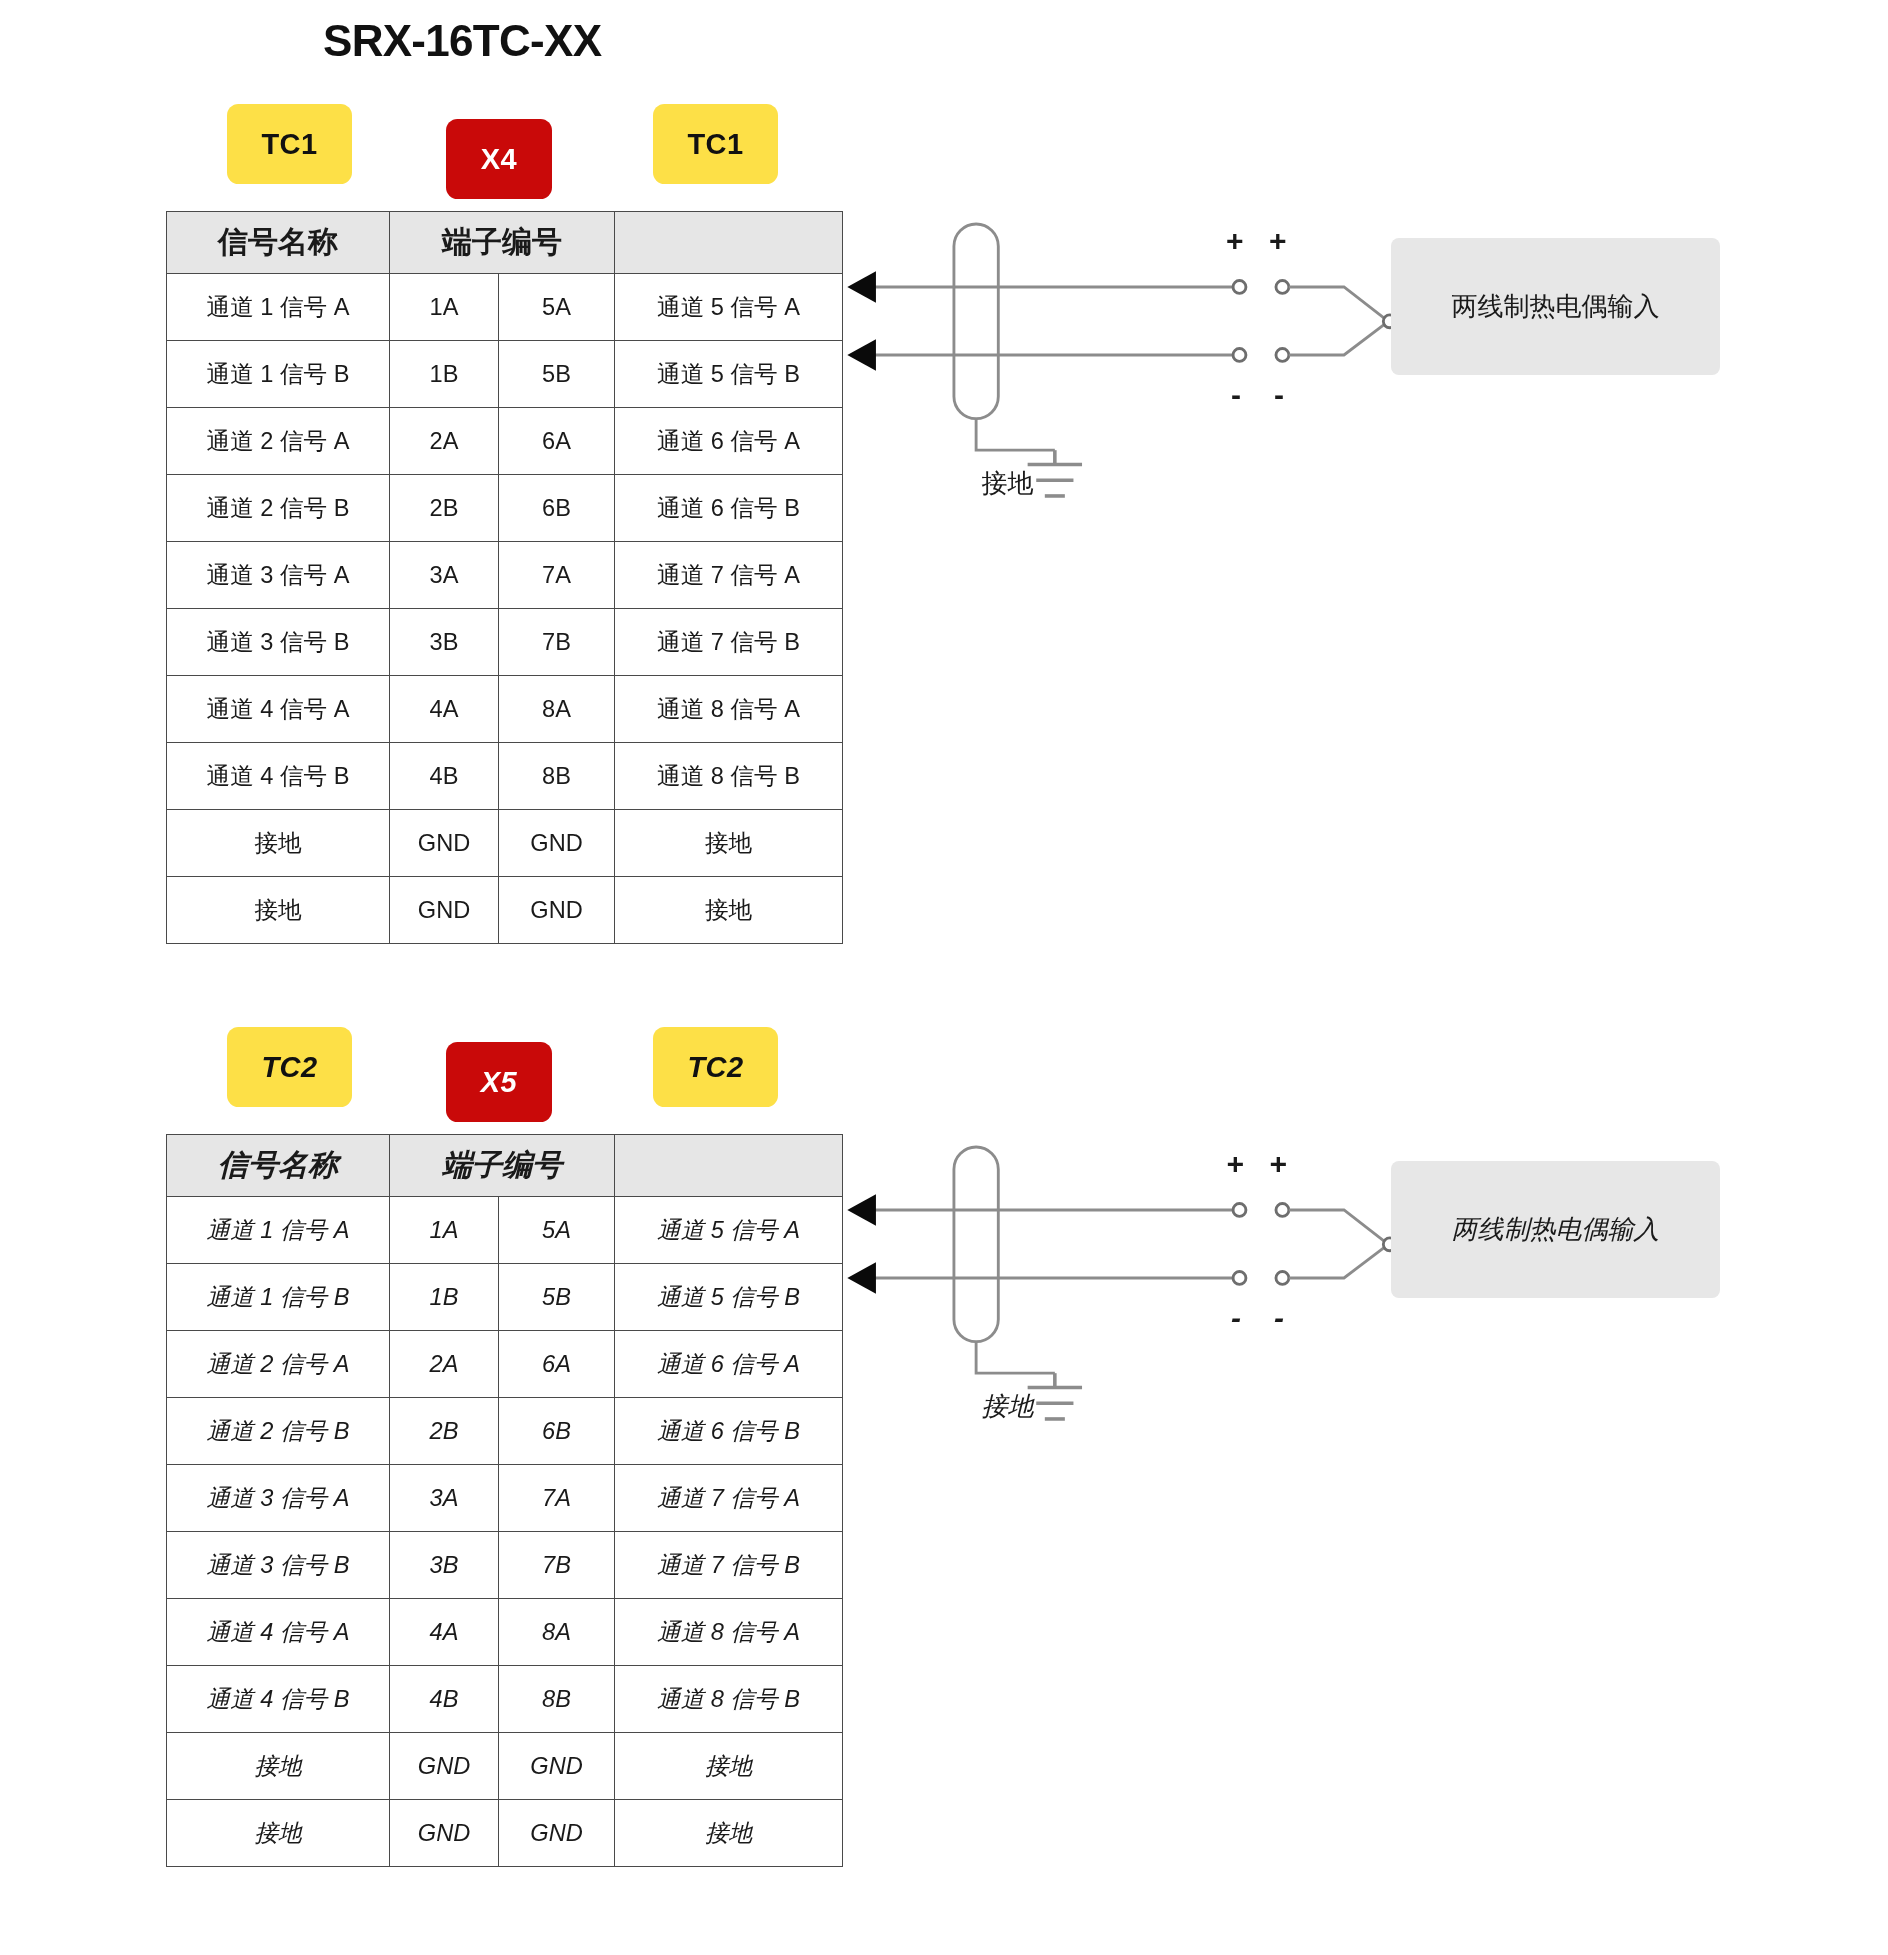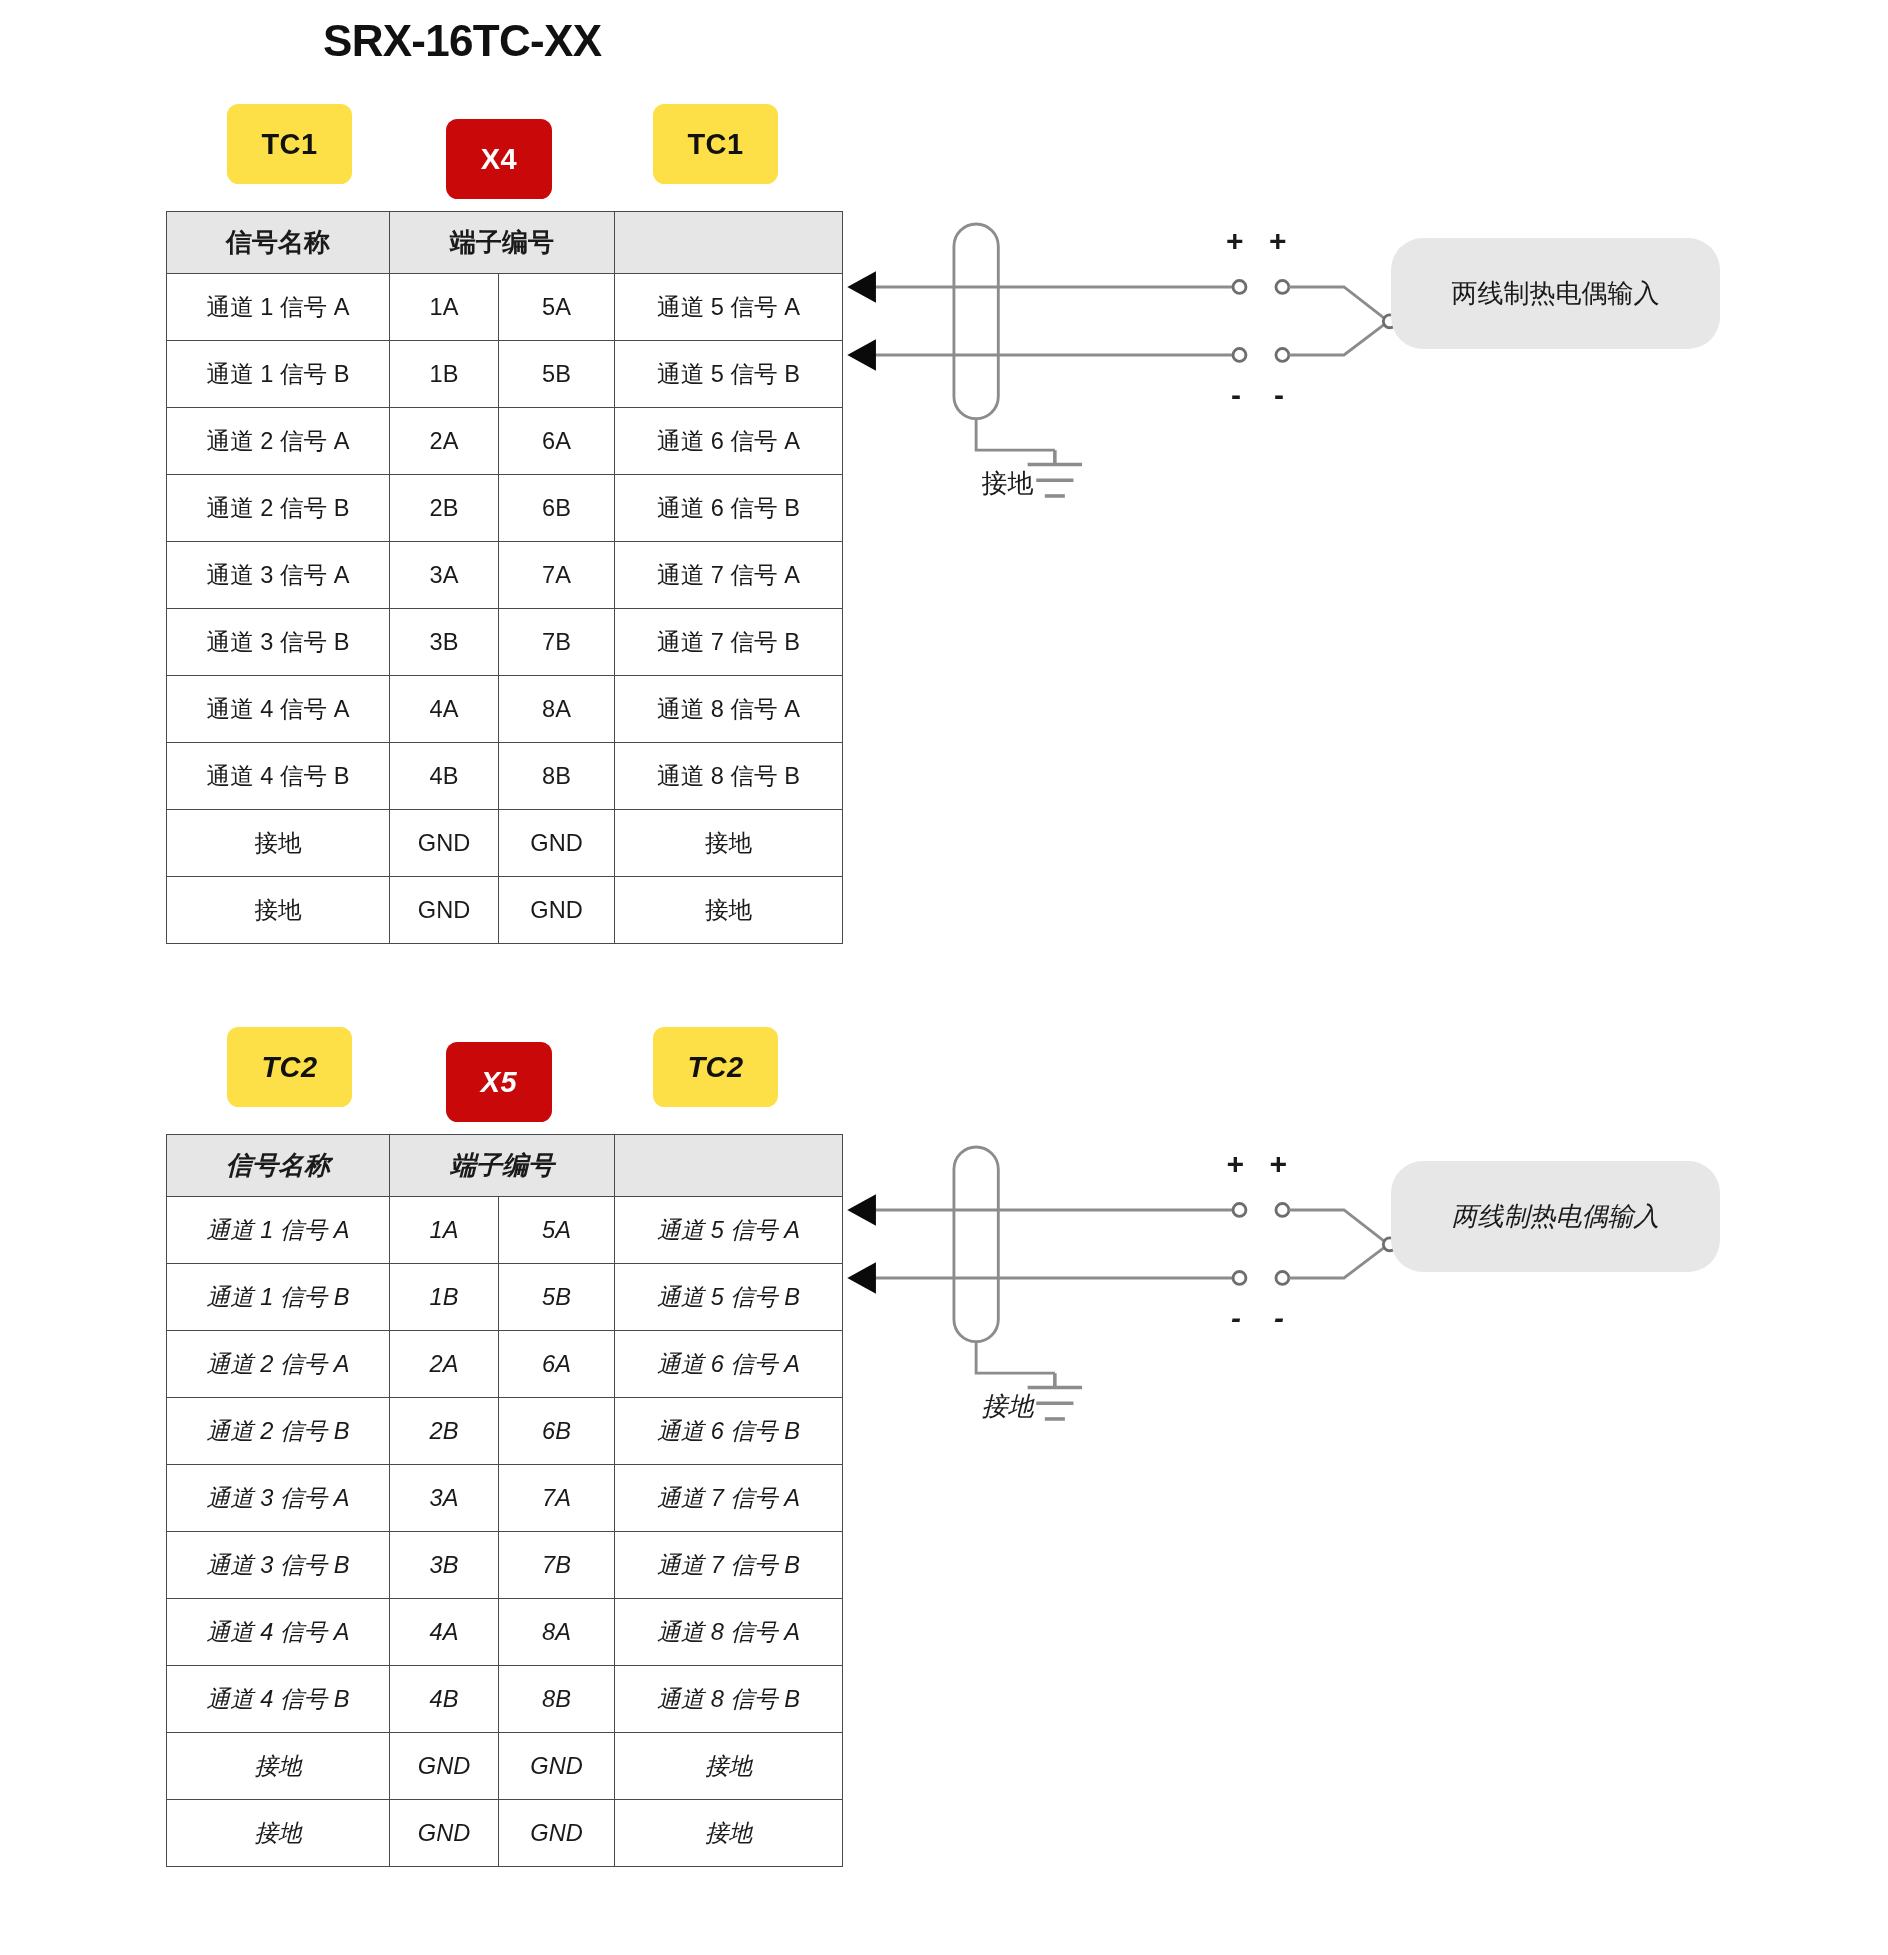--- a/index.html
+++ b/index.html
@@ -67,7 +67,7 @@
   .wire-table thead th {
     background: #e6e6e6;
     font-weight: 900;
-    font-size: 26px;
+    font-size: 30px;
     height: 62px;
   }
   .col-1 { width: 223px; }

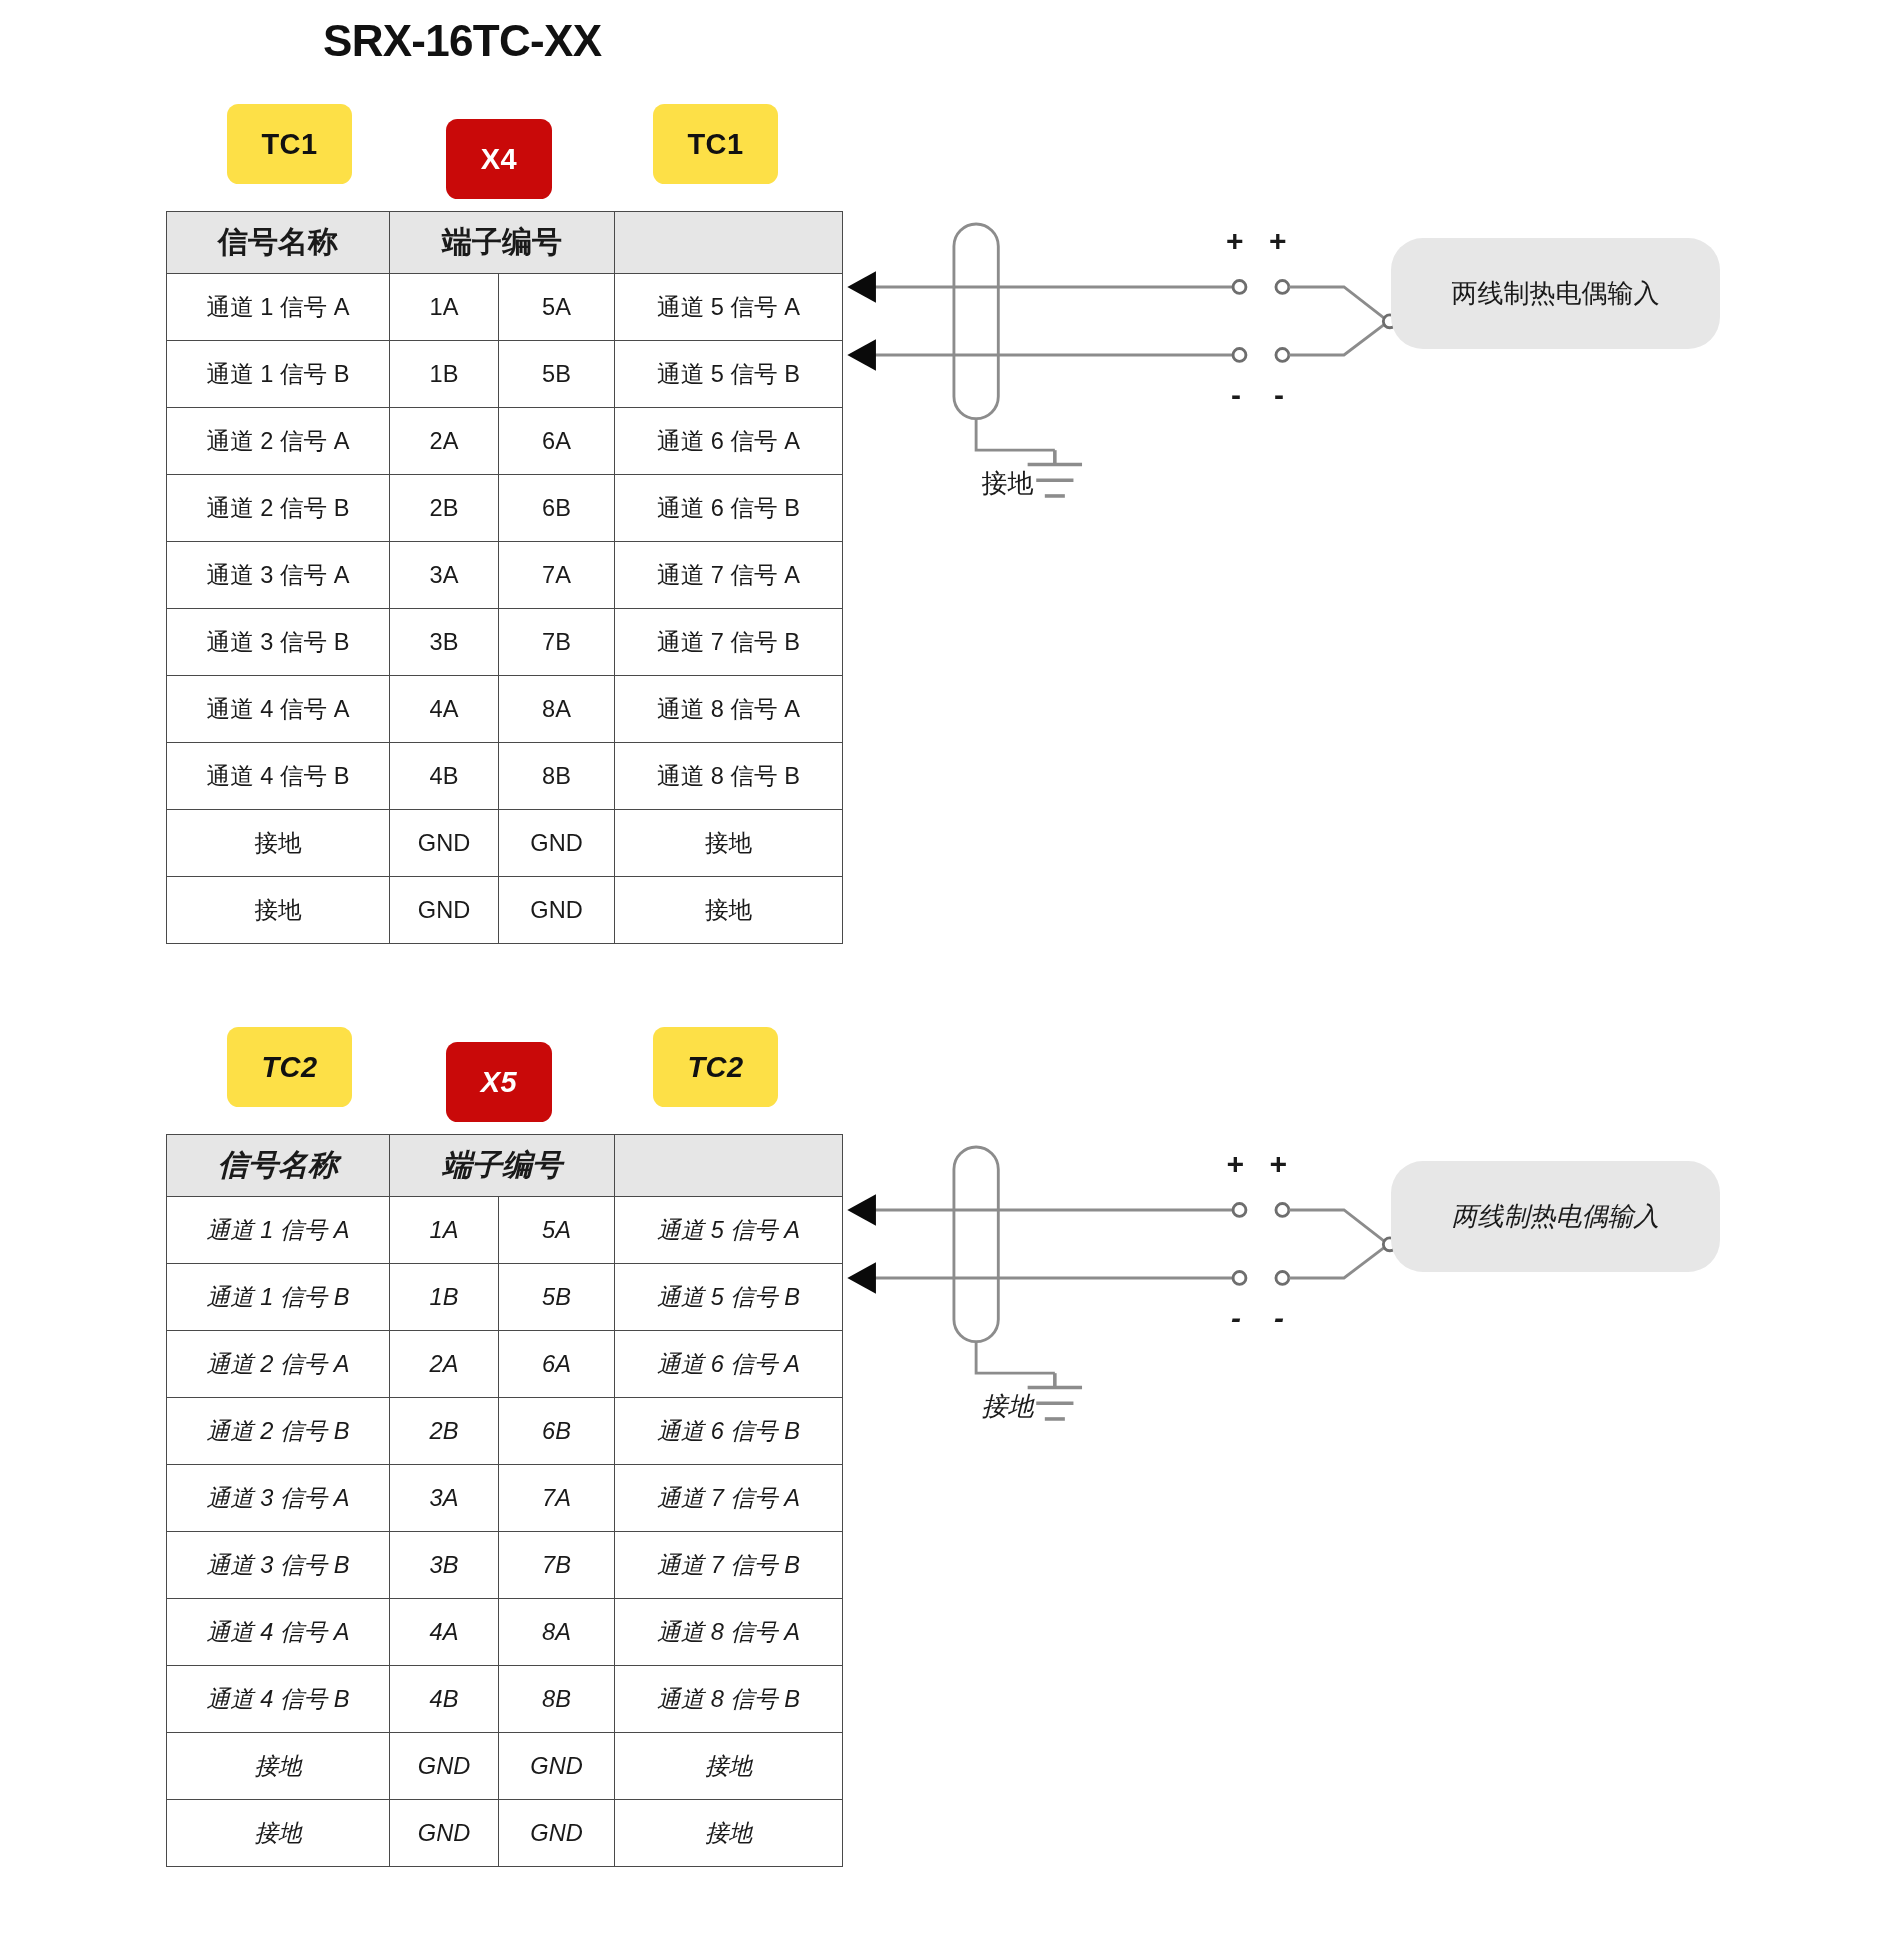--- a/index.html
+++ b/index.html
@@ -87,9 +87,9 @@
   .tc-box {
     position: absolute;
     left: 548px; top: 37px;
-    width: 329px; height: 111px;
+    width: 329px; height: 137px;
     background: #e7e7e7;
-    border-radius: 32px;
+    border-radius: 8px;
     display: flex; align-items: center; justify-content: center;
     font-size: 26px;
     color: #1a1a1a;

